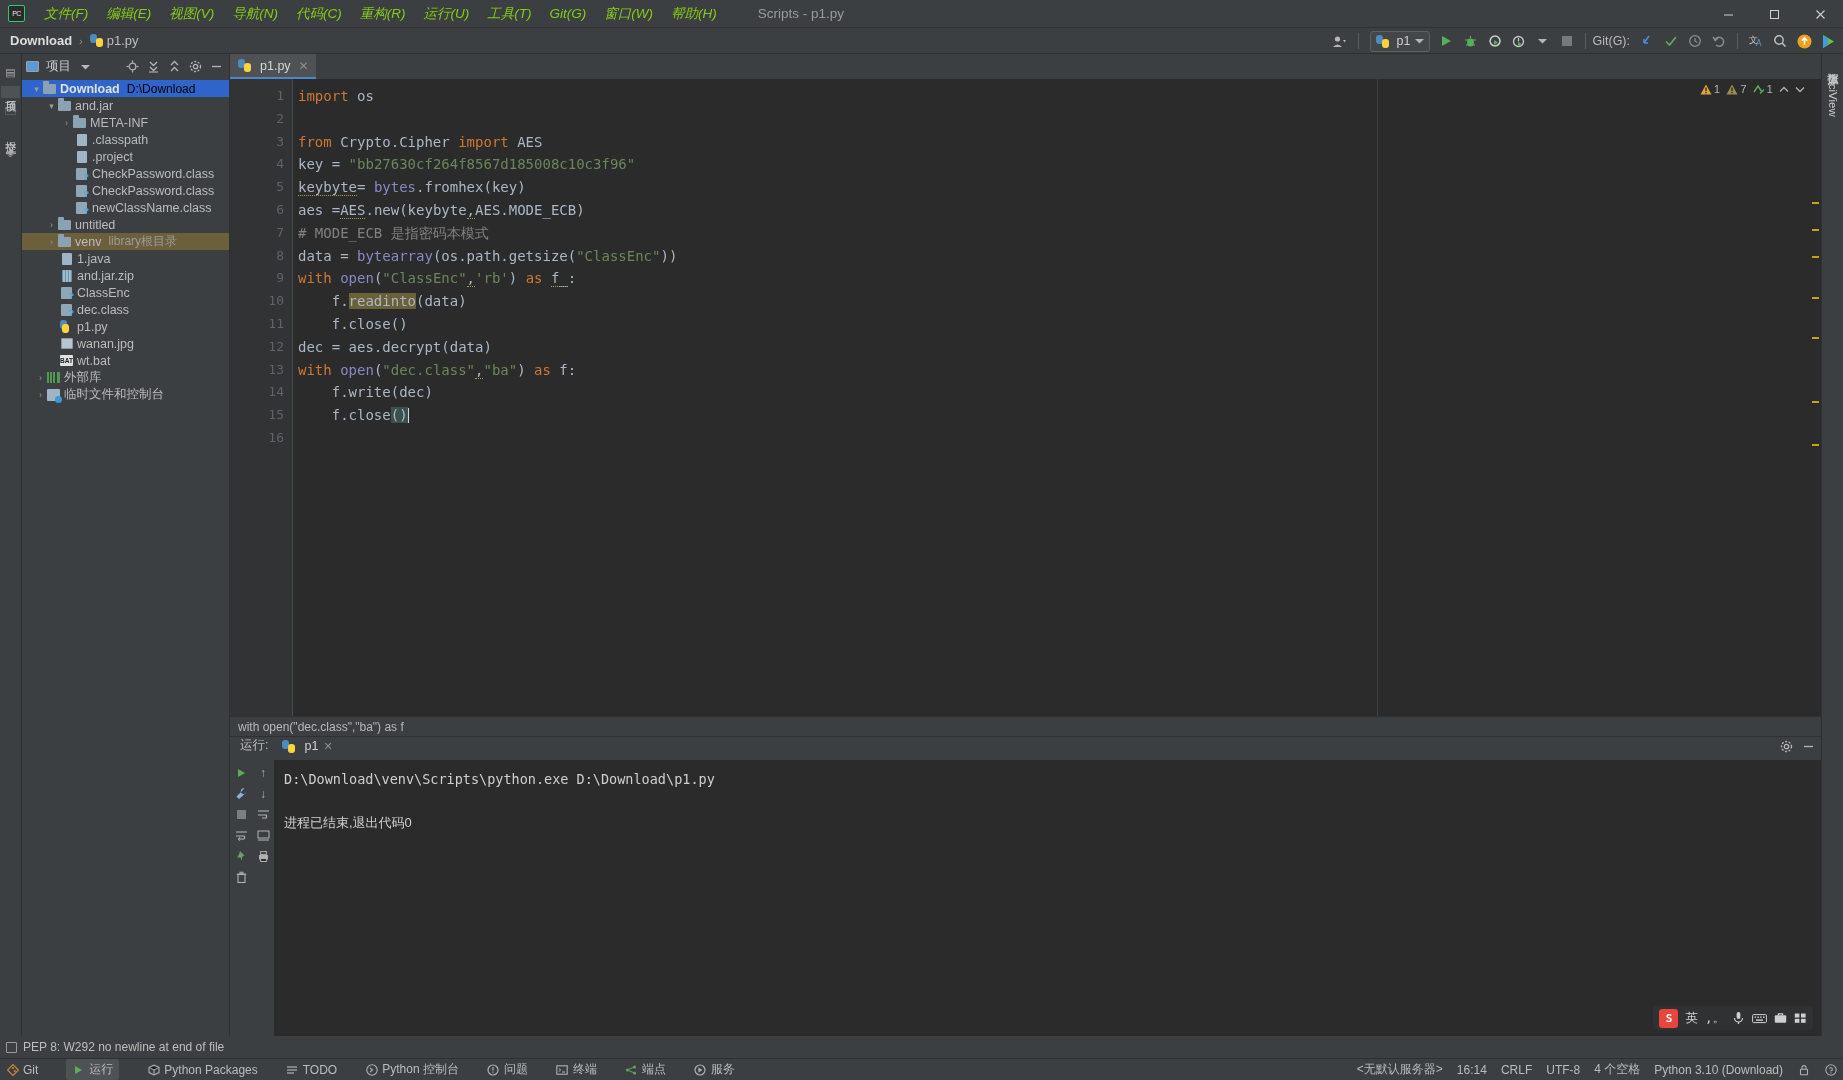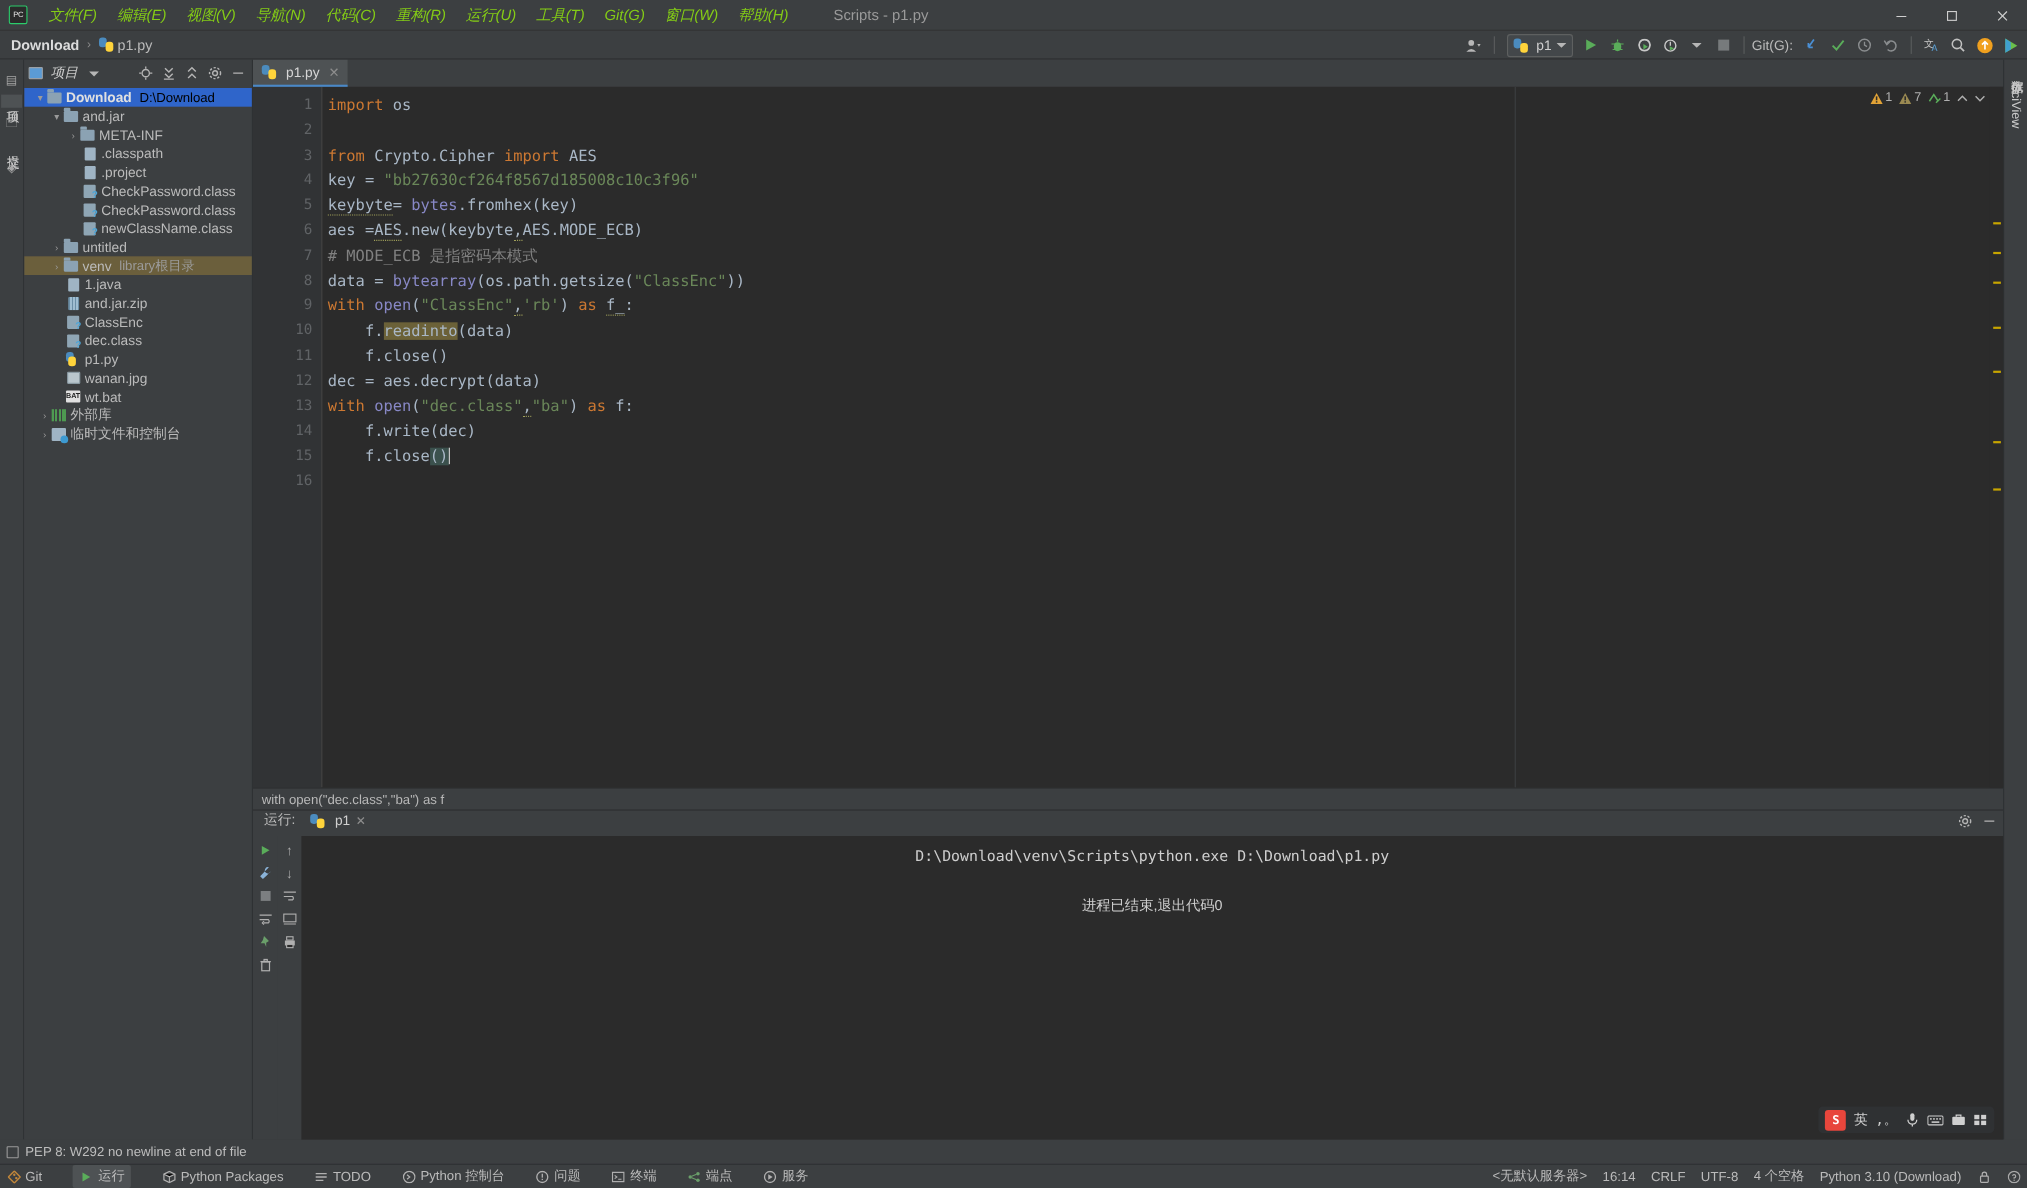--- a/index.html
+++ b/index.html
@@ -84,7 +84,7 @@
     width: 208px; flex: 0 0 208px; background: #3c3f41; display: flex; flex-direction: column;
     border-right: 1px solid #2e3133;
   }
-  .proj-head { height: 25px; display: flex; align-items: center; padding: 0 4px; gap: 3px; font-style: italic; }
+  .proj-head { height: 25px; display: flex; align-items: center; padding: 0 4px; gap: 3px; }
   .proj-title { font-size: 12.5px; color: #cacaca; margin-right: 2px; }
   .sq-ico {
     width:13px;height:11px;border:1.5px solid #9aa0a6;border-radius:1px; background:#5b9bd5; margin-right:4px;

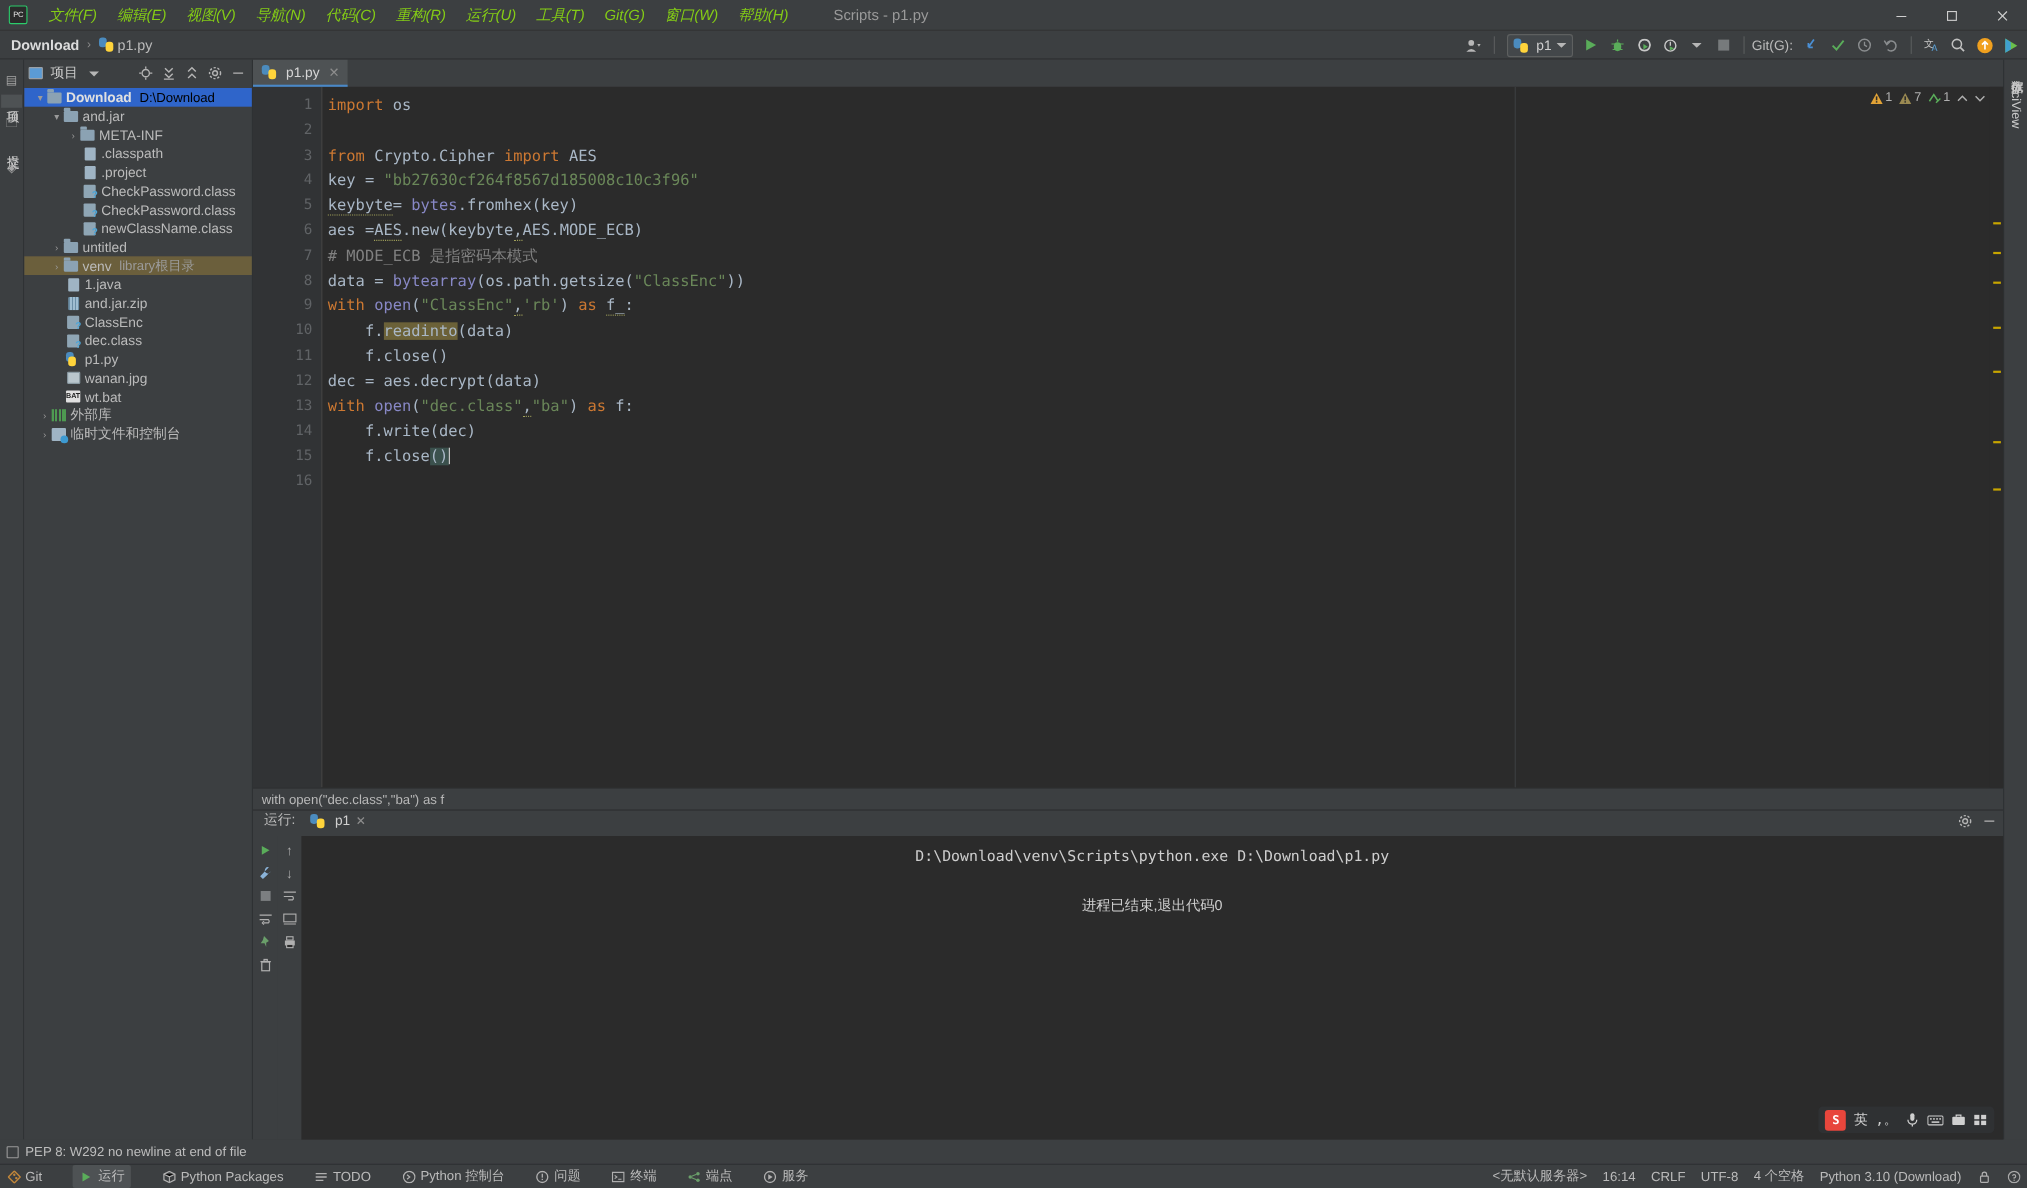--- a/index.html
+++ b/index.html
@@ -184,7 +184,7 @@
   .run-gut { width:22px; flex:0 0 22px; background:#3c3f41; display:flex; flex-direction:column; align-items:center; gap:2px; padding-top:3px; }
   .console {
     flex:1 1 auto; background:#2b2b2b; color:#cfcfcf; font-family:"DejaVu Sans Mono", monospace;
-    font-size:13.5px; padding:8px 10px; position:relative; min-width:0; overflow:hidden;text-align:center;
+    font-size:13.5px; padding:8px 10px; position:relative; min-width:0; overflow:hidden;
   }
   .cz { line-height:22px; white-space:pre; }
   .console-zh { font-family:"Liberation Sans", sans-serif; font-size:13px; }

